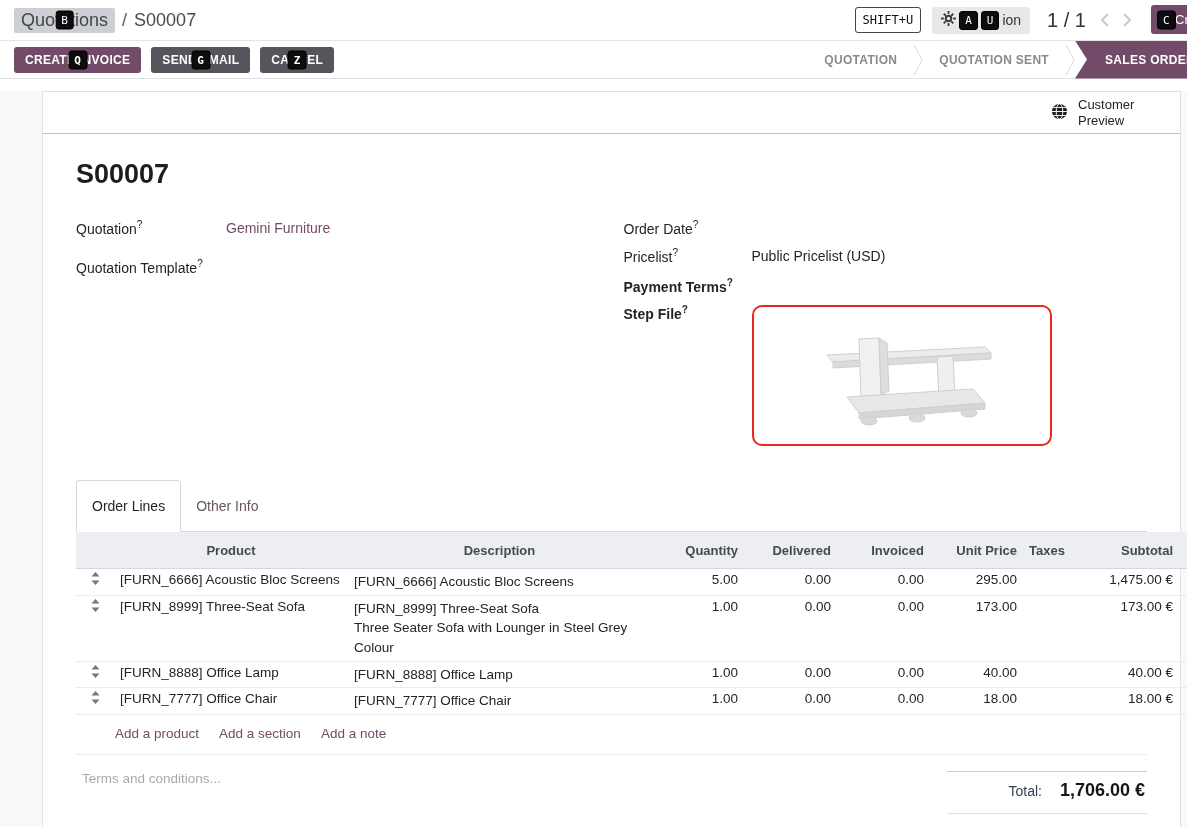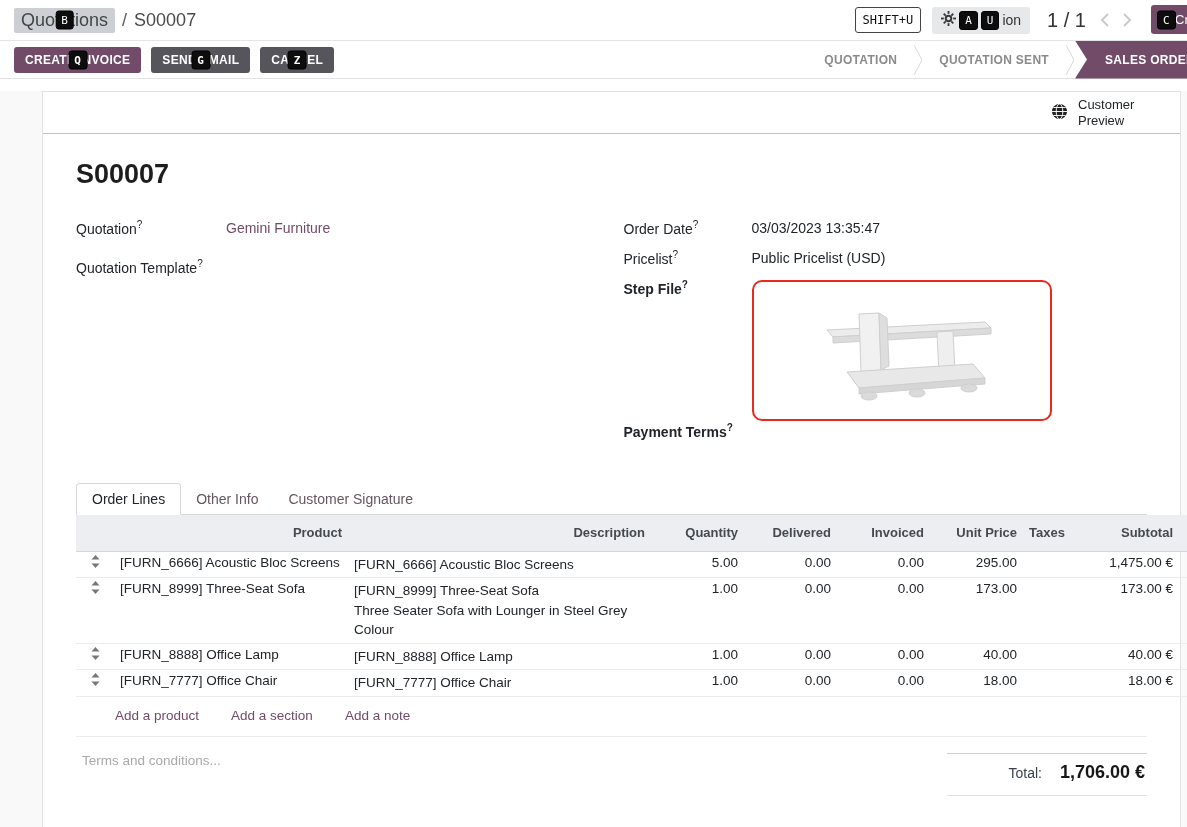--- a/index.html
+++ b/index.html
@@ -243,7 +243,6 @@
             <div class="flabel">
               <span>Order Date</span><sup>?</sup>
             </div>
-            <div class="fvalue">03/03/2023 13:35:47</div>
           </div>
           <div class="fgrid fgrid-r frow">
             <div class="flabel">

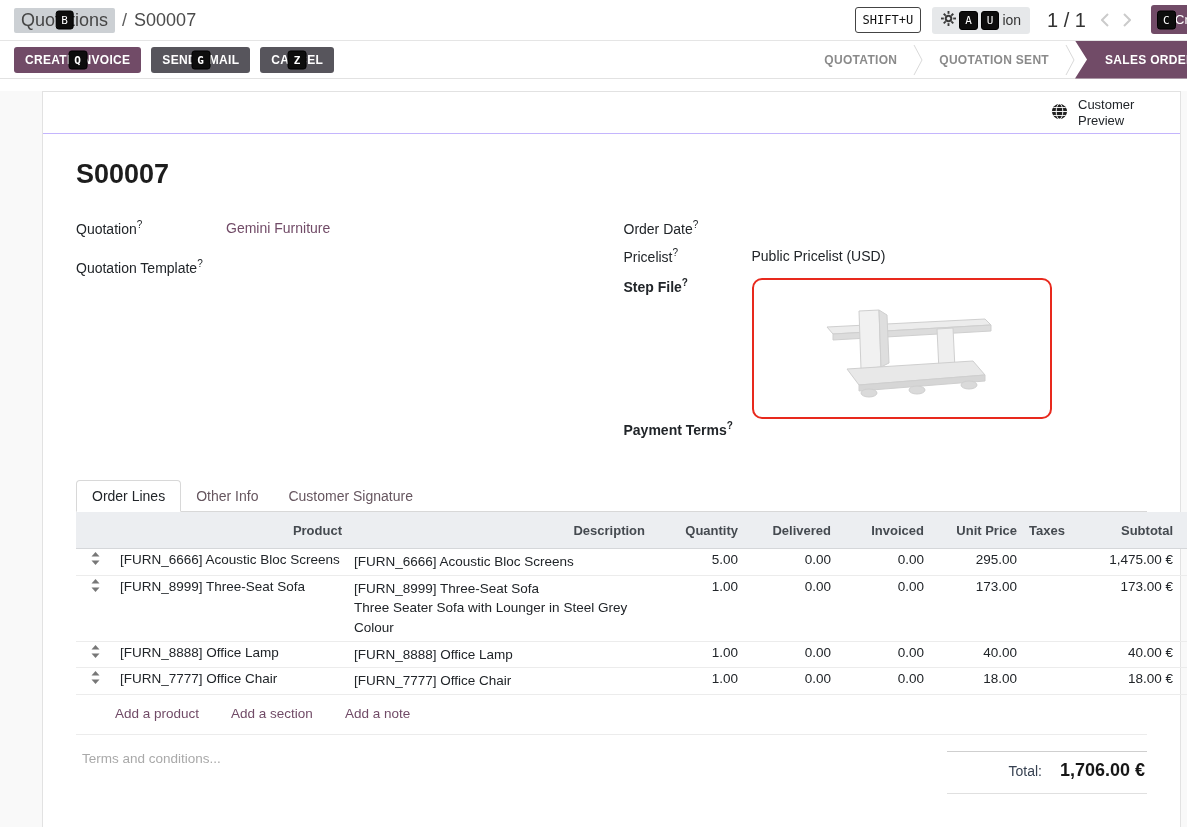--- a/index.html
+++ b/index.html
@@ -250,6 +250,12 @@
             </div>
             <div class="fvalue">Public Pricelist (USD)</div>
           </div>
+          <div class="fgrid fgrid-r frow">
+            <div class="flabel fbold">
+              <span>Payment Terms</span><sup>?</sup>
+            </div>
+            <div class="fvalue"></div>
+          </div>
           <div class="fgrid fgrid-r">
             <div class="flabel fbold">
               <span>Step File</span><sup>?</sup>
@@ -270,12 +276,6 @@
                 </g>
               </svg>
             </div>
-          </div>
-          <div class="fgrid fgrid-r frow">
-            <div class="flabel fbold">
-              <span>Payment Terms</span><sup>?</sup>
-            </div>
-            <div class="fvalue"></div>
           </div>
         </div>
       </div>

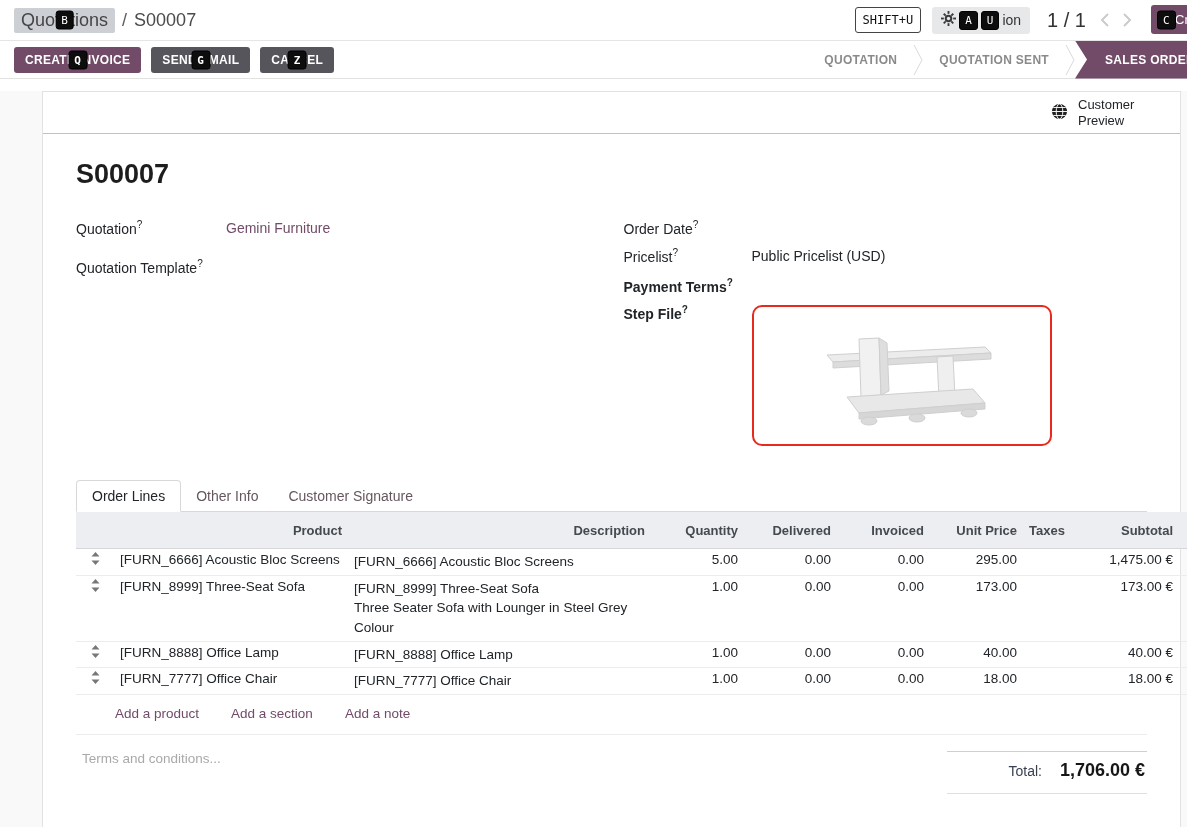--- a/index.html
+++ b/index.html
@@ -80,7 +80,7 @@
 
   
   .tabs { display: flex; align-items: flex-end; margin-top: 34px; border-bottom: 1px solid #d8d8d8; }
-  .tab { font-size: 14px; padding: 7px 15px; cursor: pointer; color: #66565f; }
+  .tab { font-size: 14px; padding: 17px 15px; cursor: pointer; color: #66565f; }
   .tab-active { background: #fff; border: 1px solid #d8d8d8; border-bottom: 1px solid #fff;
                 margin-bottom: -1px; border-radius: 4px 4px 0 0; color: #212529; }
 

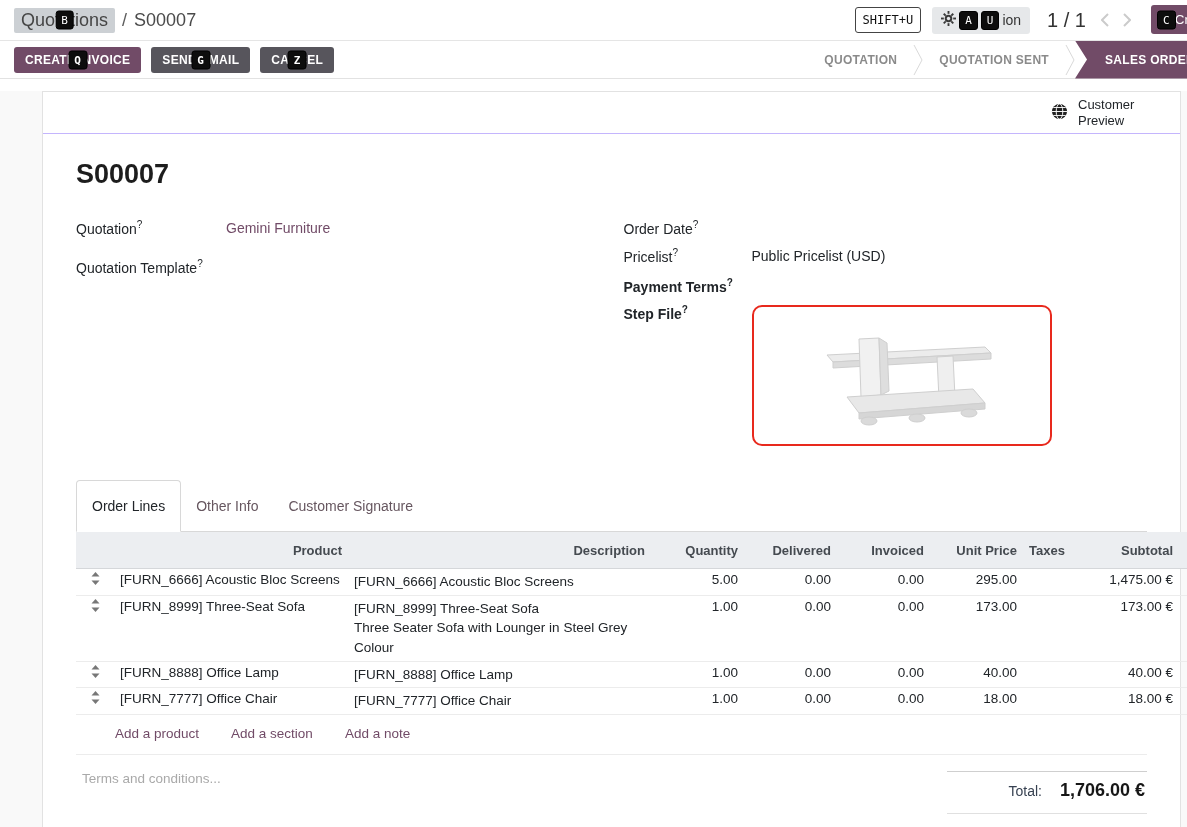--- a/index.html
+++ b/index.html
@@ -283,7 +283,6 @@
       <div class="tabs">
         <span class="tab tab-active">Order Lines</span>
         <span class="tab">Other Info</span>
-        <span class="tab">Customer Signature</span>
       </div>
 
       <table class="olines">

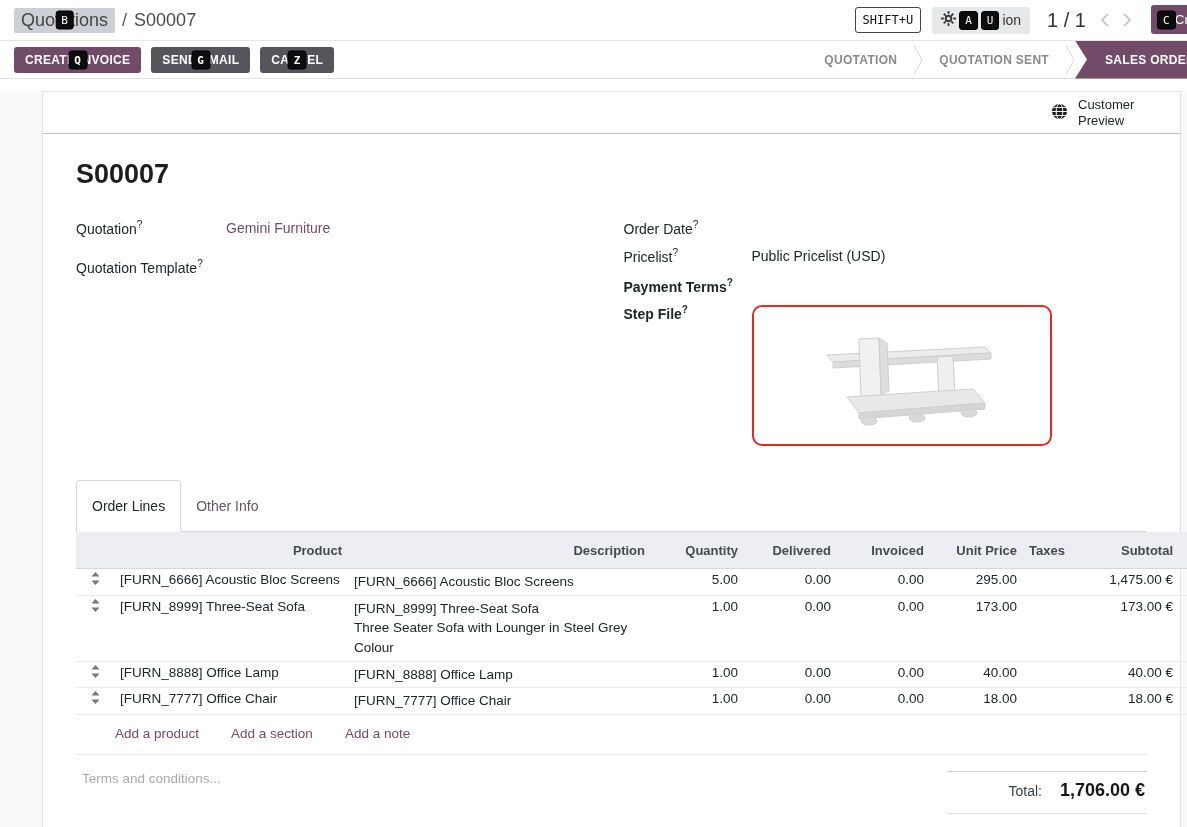--- a/index.html
+++ b/index.html
@@ -87,7 +87,7 @@
   
   table.olines { width: 100%; border-collapse: collapse; table-layout: fixed; font-size: 13.5px; }
   .olines th { background: #eceef1; font-size: 13px; font-weight: 700; color: #454a50;
-               padding: 10px 6px; border-bottom: 1px solid #d5d7da; text-align: right; }
+               padding: 10px 6px; border-bottom: 1px solid #d5d7da; text-align: center; }
   .olines td { padding: 3px 6px; border-bottom: 1px solid #ececec; vertical-align: top; color: #212529; }
   .num { text-align: right; }
   .olines th.num { text-align: right; }

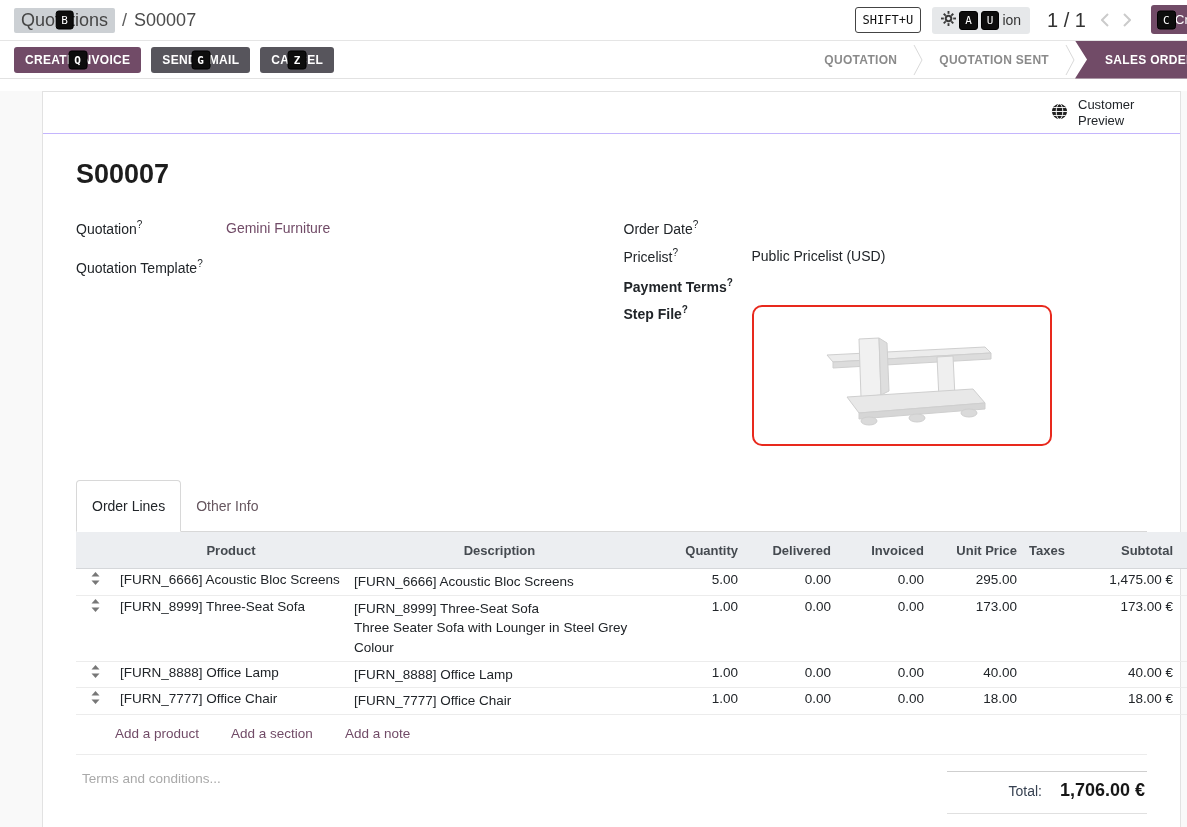--- a/index.html
+++ b/index.html
@@ -96,7 +96,7 @@
   .handle-cell, .trash-cell { text-align: center; }
   .icon-btn { background: none; border: none; padding: 0; cursor: pointer; line-height: 0; }
 
-  .add-links { display: flex; gap: 32px; padding: 11px 0 13px 39px; border-bottom: 1px solid #ececec;
+  .add-links { display: flex; gap: 20px; padding: 11px 0 13px 39px; border-bottom: 1px solid #ececec;
                font-size: 13.5px; }
 
   

